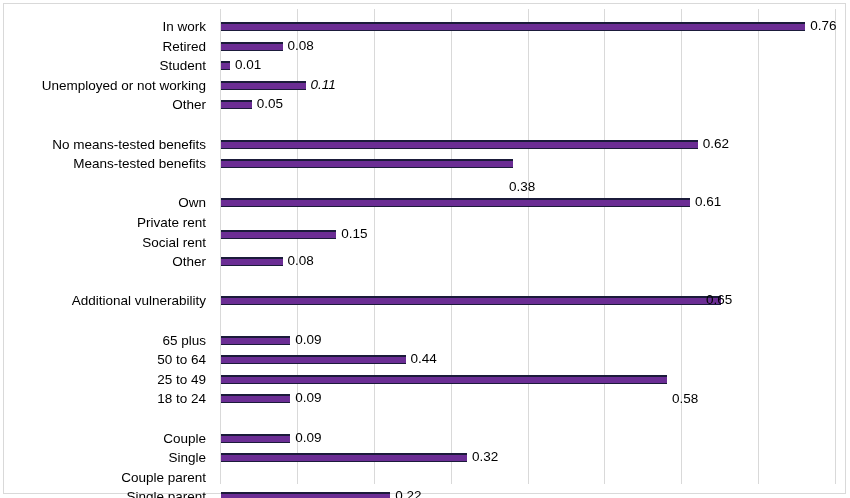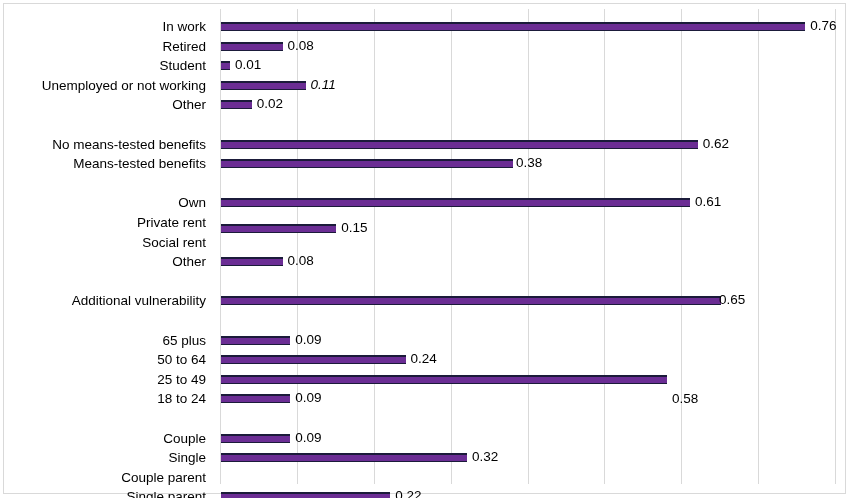--- a/index.html
+++ b/index.html
@@ -114,7 +114,7 @@
       </div>
       <div class="row" style="top: 86.4px;">
         <div class="bar" title="Other 0.04" style="width: 30.75px; background: rgb(107, 45, 148); border-top-color: rgb(27, 27, 58); border-bottom-color: rgb(27, 27, 58);"></div>
-        <span class="bar-value" style="left: 36.75px;">0.02</span>
+        <span class="bar-value" style="left: 36.75px;">0.05</span>
       </div>
       <div class="row" style="top: 125.6px;">
         <div class="bar" title="No means-tested benefits 0.62" style="width: 476.625px; background: rgb(107, 45, 148); border-top-color: rgb(27, 27, 58); border-bottom-color: rgb(27, 27, 58);"></div>

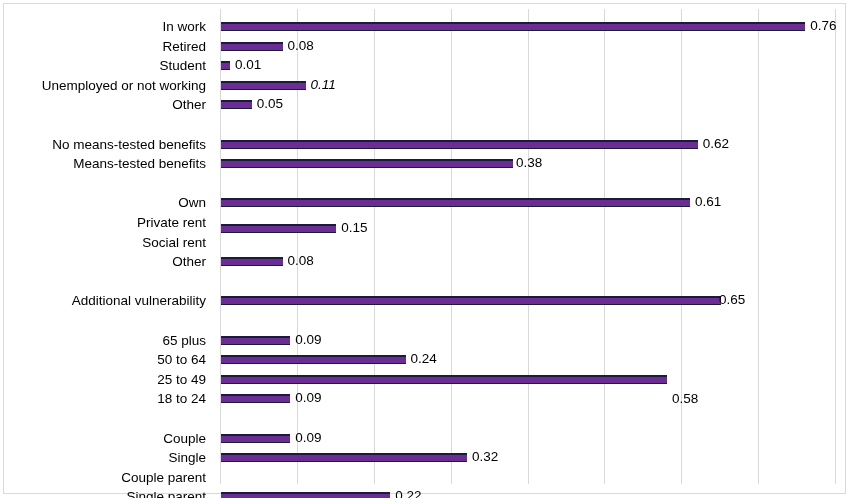--- a/index.html
+++ b/index.html
@@ -122,7 +122,7 @@
       </div>
       <div class="row" style="top: 145.2px;">
         <div class="bar" title="Means-tested benefits 0.38" style="width: 292.125px; background: rgb(107, 45, 148); border-top-color: rgb(27, 27, 58); border-bottom-color: rgb(27, 27, 58);"></div>
-        <span class="bar-value" style="left: 296px;">0.38</span>
+        <span class="bar-value" style="left: 289px; margin-top: 24px;">0.38</span>
       </div>
       <div class="row" style="top: 184.4px;">
         <div class="bar" title="Own 0.61" style="width: 468.938px; background: rgb(107, 45, 148); border-top-color: rgb(27, 27, 58); border-bottom-color: rgb(27, 27, 58);"></div>

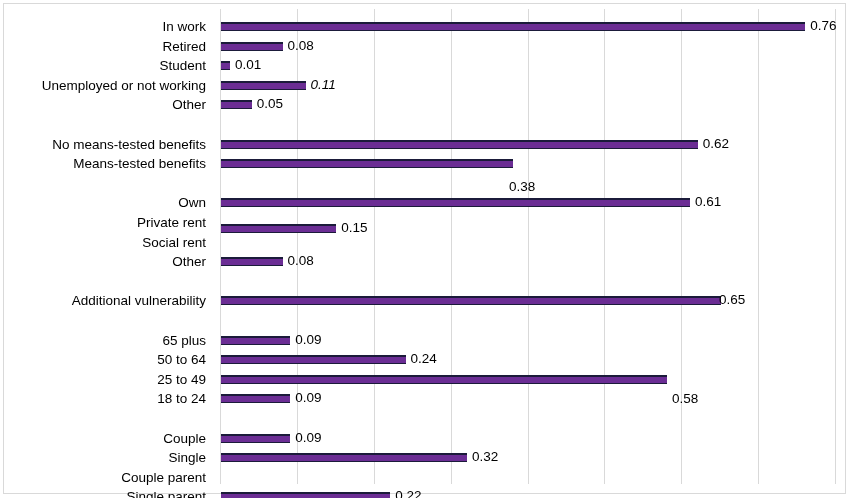--- a/index.html
+++ b/index.html
@@ -128,7 +128,7 @@
         <div class="bar" title="Own 0.61" style="width: 468.938px; background: rgb(107, 45, 148); border-top-color: rgb(27, 27, 58); border-bottom-color: rgb(27, 27, 58);"></div>
         <span class="bar-value" style="left: 474.938px; text-align: right;">0.61</span>
       </div>
-      <div class="row" style="top: 210px; padding-left: 13px;">
+      <div class="row" style="top: 216px; padding-left: 13px;">
         <div class="bar" title="Social rent 0.15" style="width: 115.312px; background: rgb(107, 45, 148); border-top-color: rgb(27, 27, 58); border-bottom-color: rgb(27, 27, 58);"></div>
         <span class="bar-value" style="left: 121.312px;">0.15</span>
       </div>

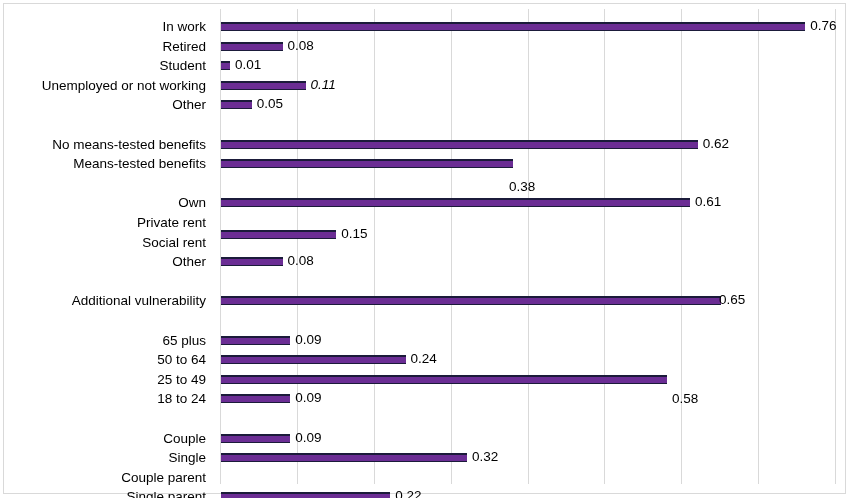--- a/index.html
+++ b/index.html
@@ -138,7 +138,7 @@
       </div>
       <div class="row" style="top: 282.4px;">
         <div class="bar" title="Additional vulnerability 0.65" style="width: 499.688px; background: rgb(107, 45, 148); border-top-color: rgb(27, 27, 58); border-bottom-color: rgb(27, 27, 58);"></div>
-        <span class="bar-value" style="left: 499px;">0.65</span>
+        <span class="bar-value" style="left: 486px;">0.65</span>
       </div>
       <div class="row" style="top: 321.6px;">
         <div class="bar" title="65 plus 0.09" style="width: 69.1875px; background: rgb(107, 45, 148); border-top-color: rgb(27, 27, 58); border-bottom-color: rgb(27, 27, 58);"></div>

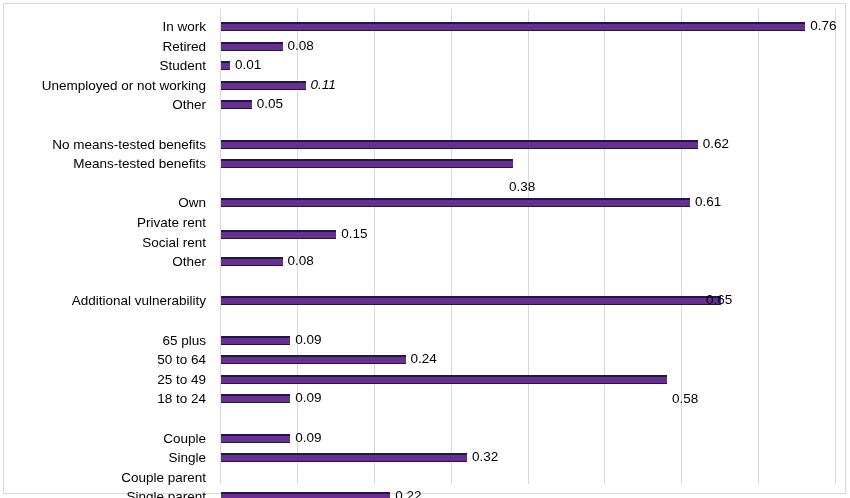--- a/index.html
+++ b/index.html
@@ -146,7 +146,7 @@
       </div>
       <div class="row" style="top: 341.2px;">
         <div class="bar" title="50 to 64 0.24" style="width: 184.5px; background: rgb(107, 45, 148); border-top-color: rgb(27, 27, 58); border-bottom-color: rgb(27, 27, 58);"></div>
-        <span class="bar-value" style="left: 190.5px;">0.24</span>
+        <span class="bar-value" style="left: 190.5px;">0.44</span>
       </div>
       <div class="row" style="top: 360.8px;">
         <div class="bar" title="25 to 49 0.58" style="width: 445.875px; background: rgb(107, 45, 148); border-top-color: rgb(27, 27, 58); border-bottom-color: rgb(27, 27, 58);"></div>

